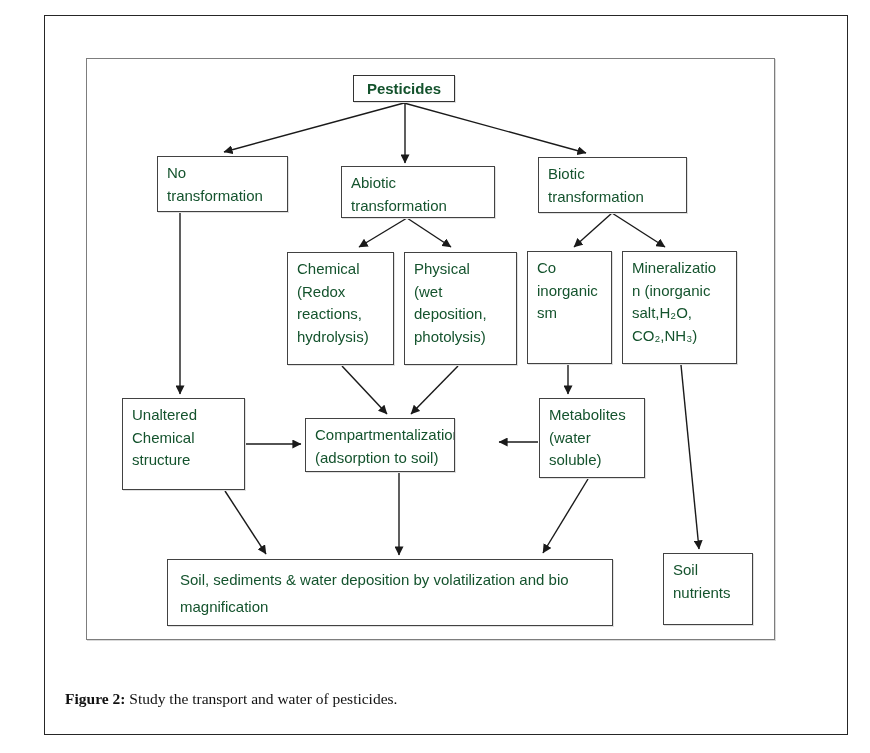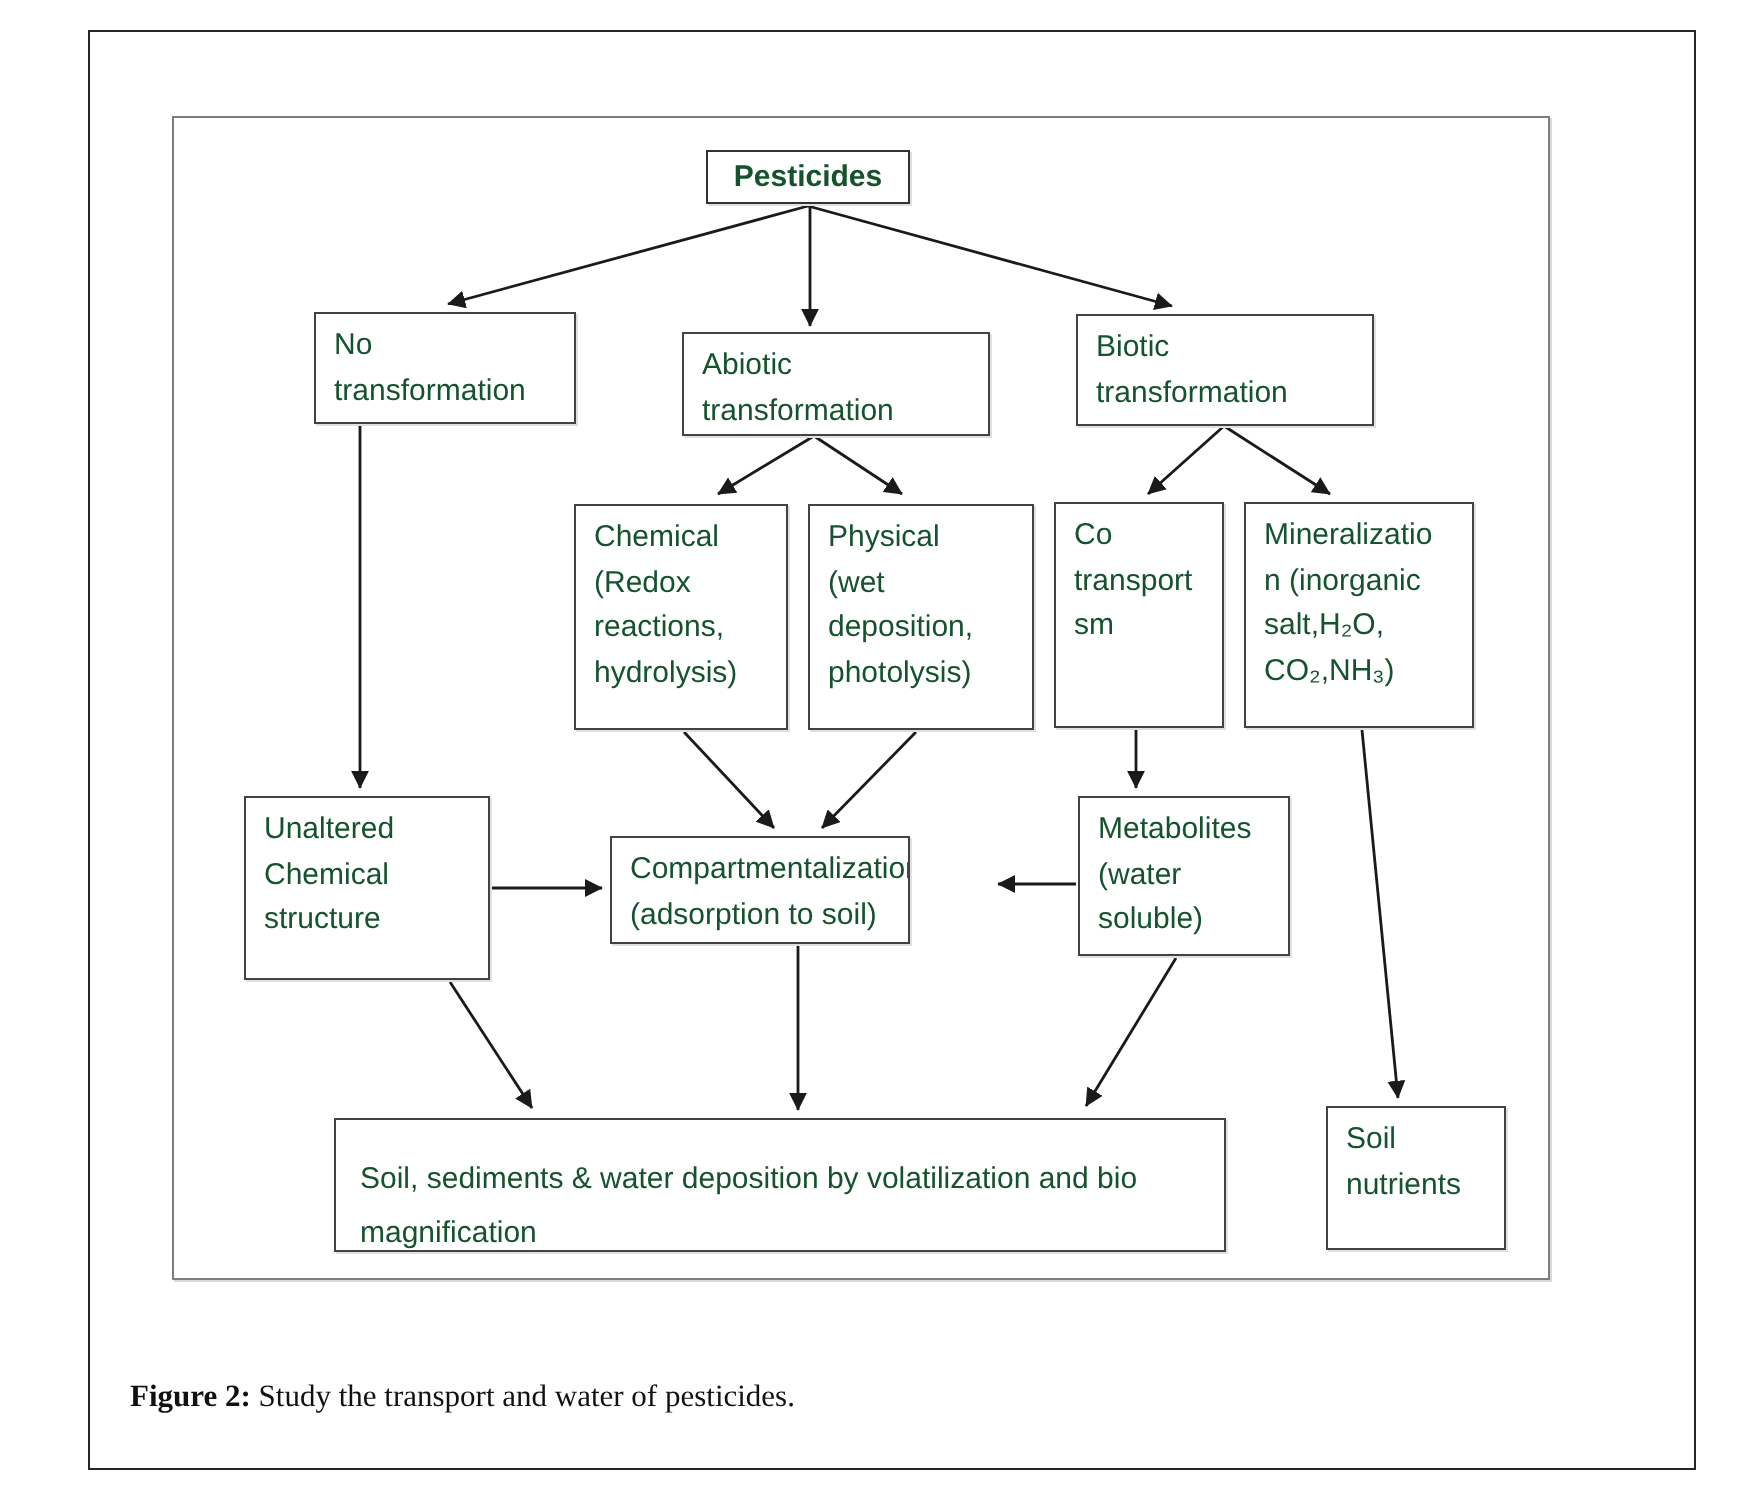--- a/index.html
+++ b/index.html
@@ -122,7 +122,7 @@
 photolysis)</div>
 
   <div class="node" style="left:527px; top:251px; width:85px; height:113px;">Co
-transport
+inorganic
 sm</div>
 
   <div class="node" style="left:622px; top:251px; width:115px; height:113px;">Mineralizatio

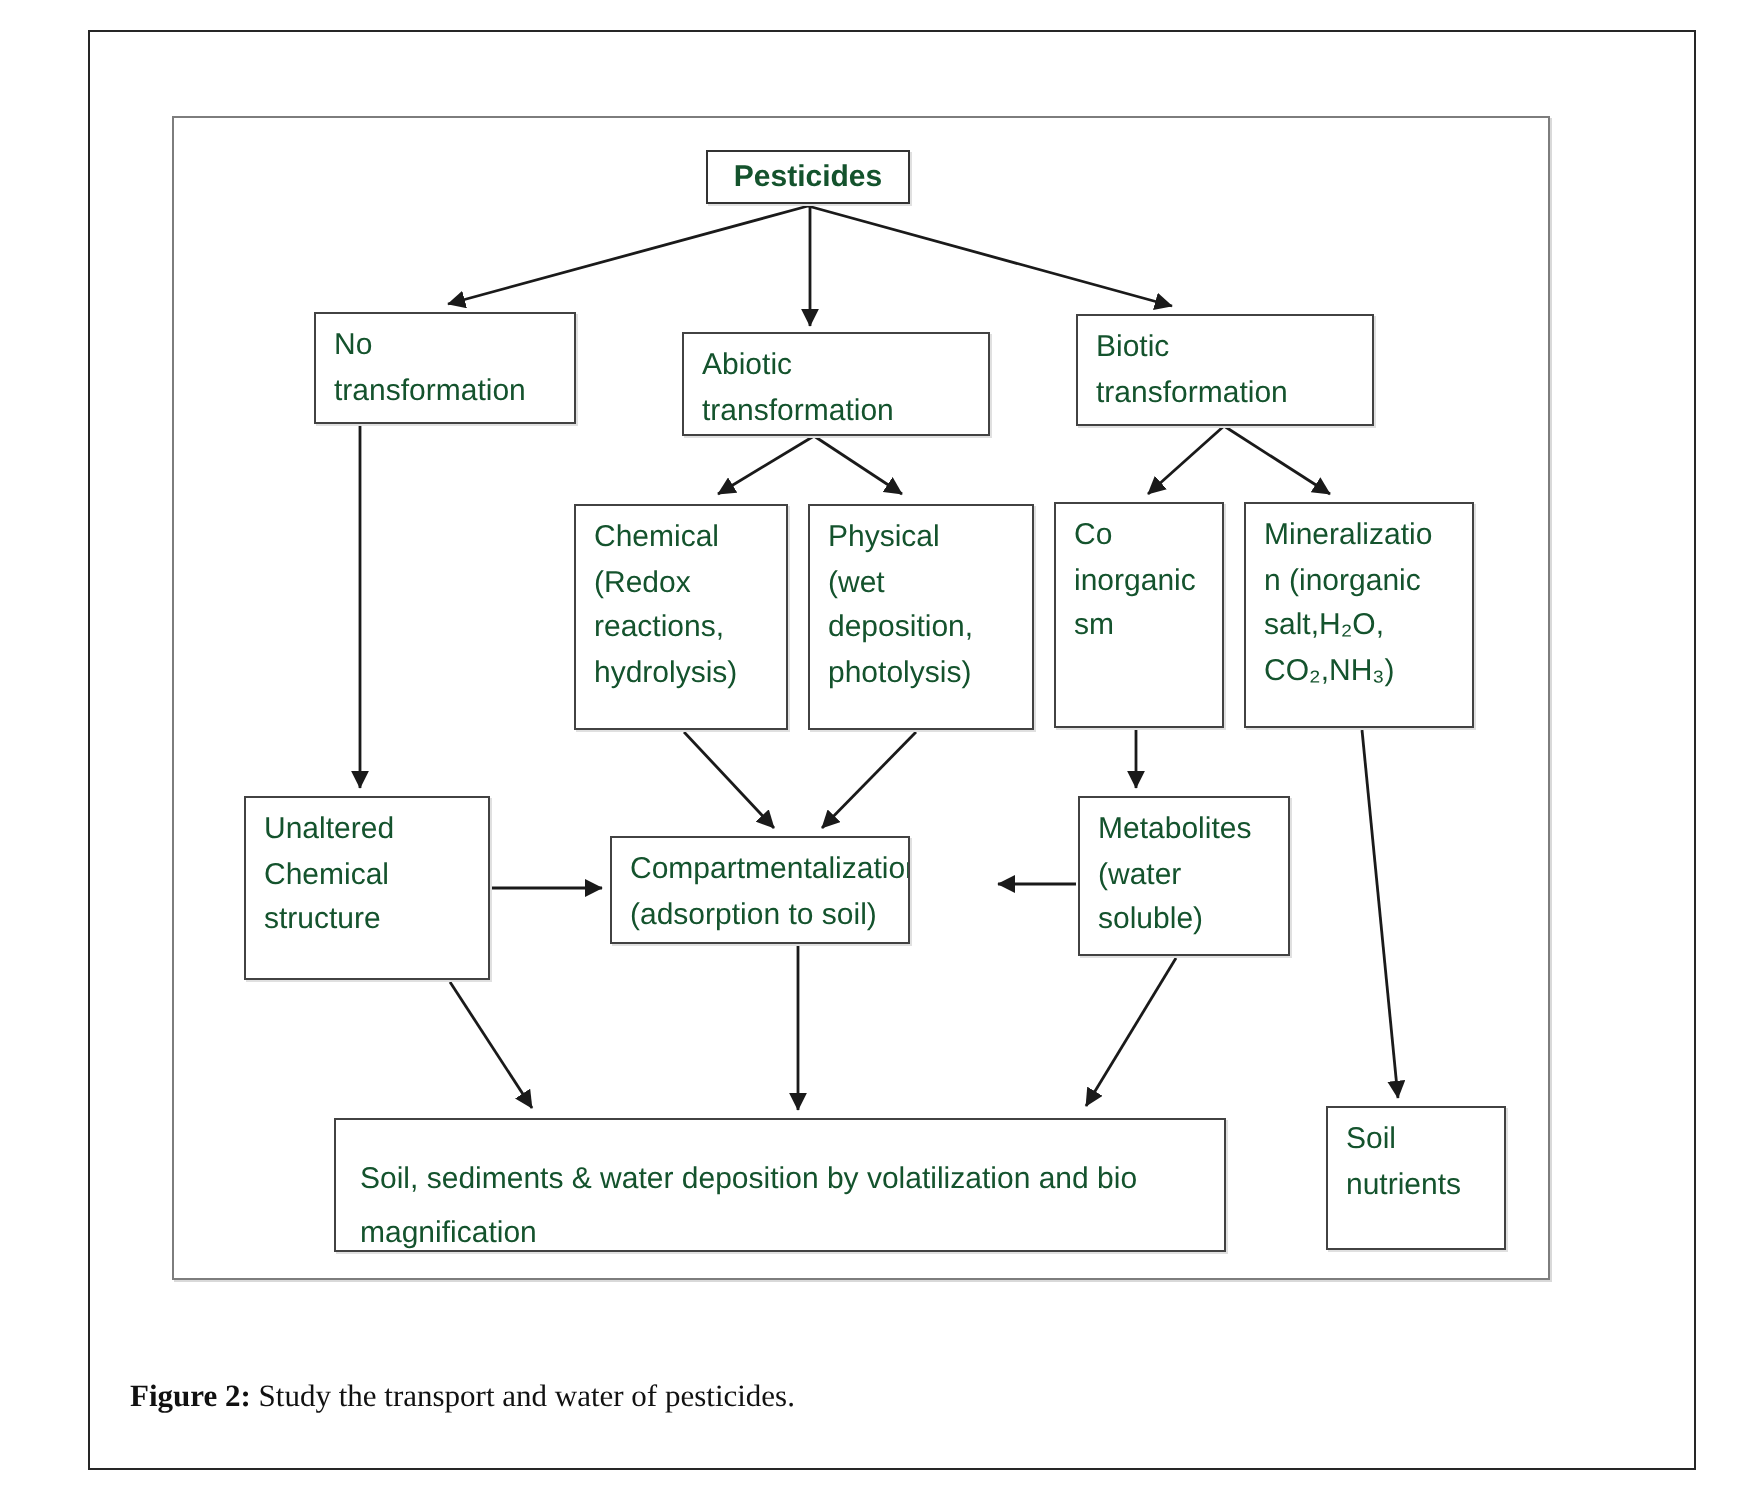--- a/index.html
+++ b/index.html
@@ -55,7 +55,7 @@
   }
   .node--wide {
     line-height: 27px;
-    padding: 16px 12px;
+    padding: 6px 12px;
   }
   .caption {
     position: absolute;

